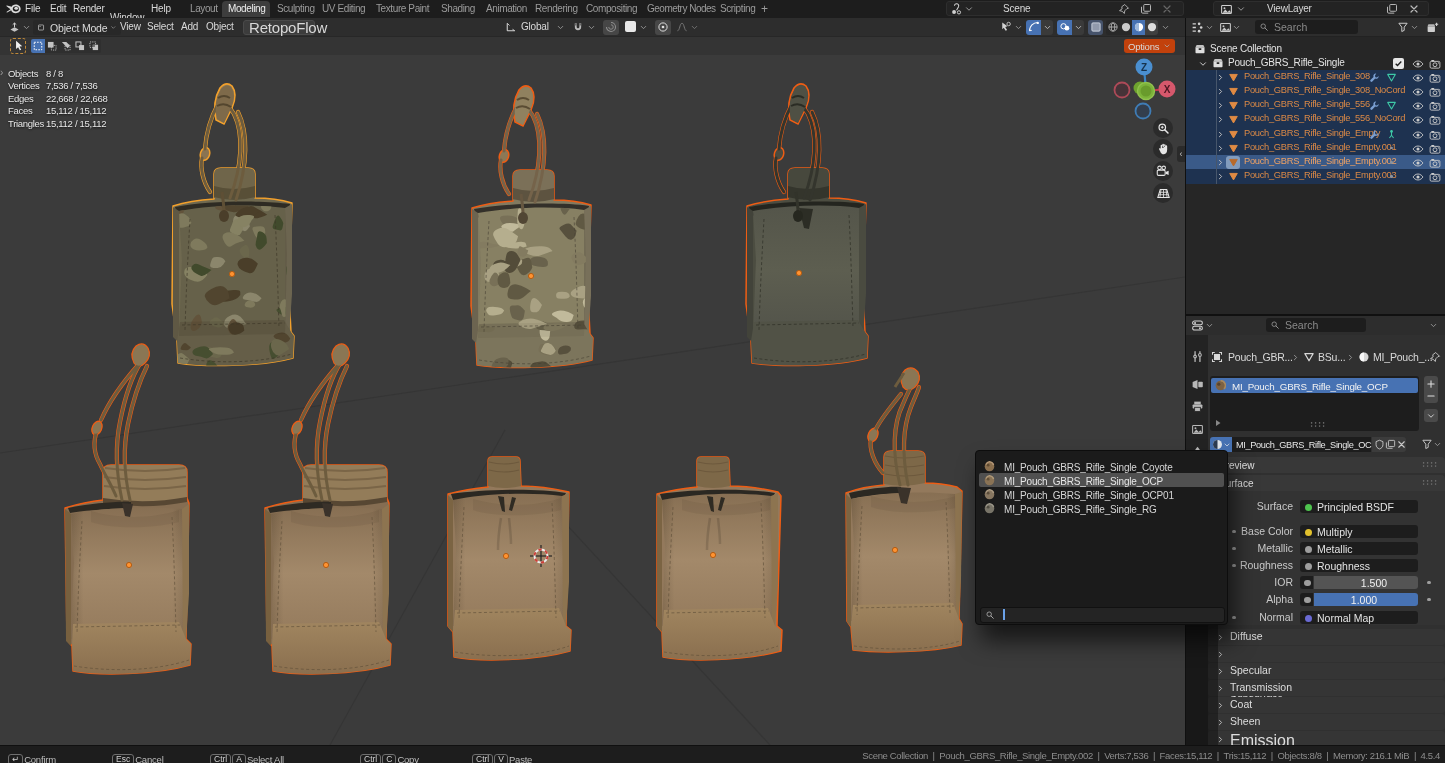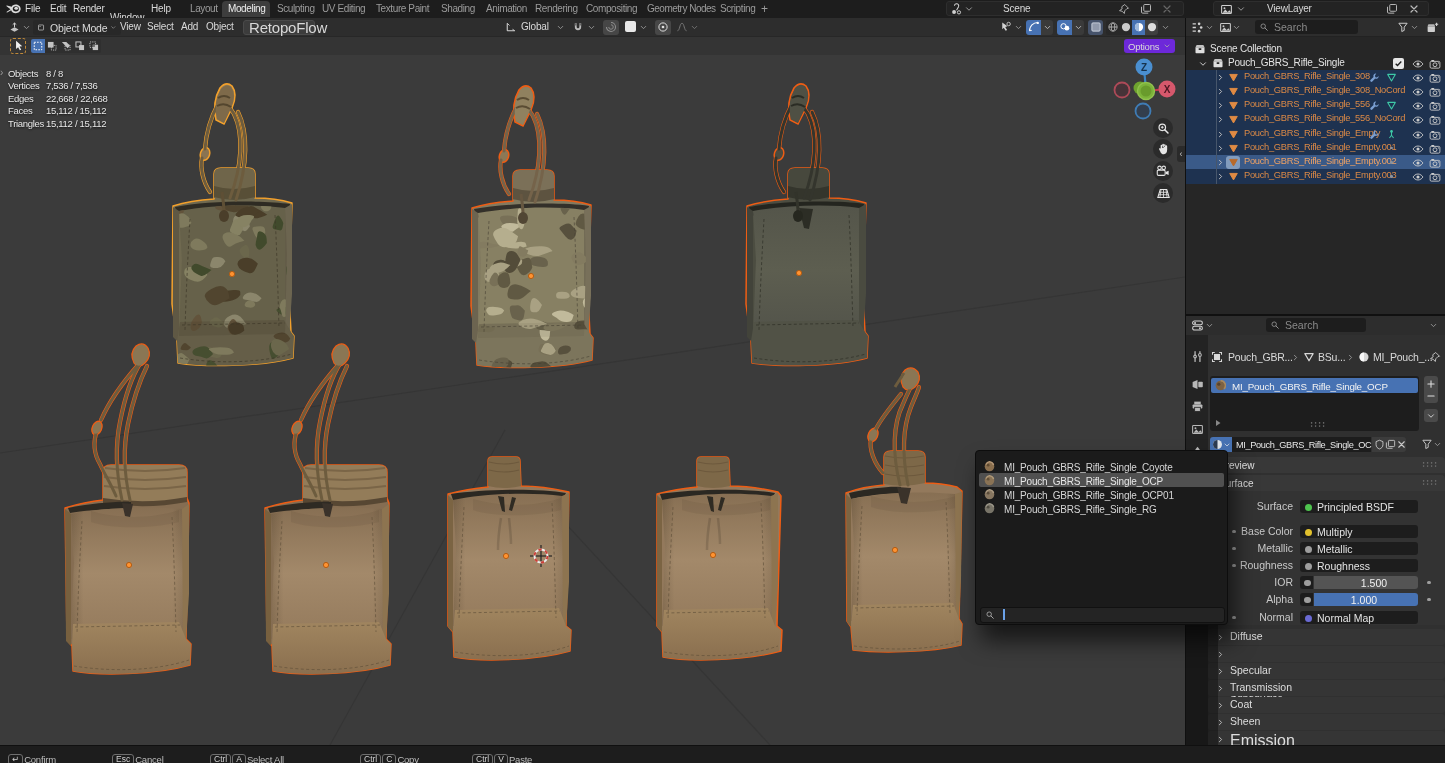--- a/index.html
+++ b/index.html
@@ -343,7 +343,7 @@
       <rect x="6" y="6" width="3.5" height="3.5" fill="#6d6d6d"></rect>
     </svg>
 
-  <div class="abs row" style="left:1124px;top:2px;height:14px;background:#6d28d9;border-radius:3px;padding:0 4px;">
+  <div class="abs row" style="left:1124px;top:2px;height:14px;background:#c2410c;border-radius:3px;padding:0 4px;">
     <span class="tx" style="font-size:9.5px;">Options</span>
     <svg width="8" height="8" viewBox="0 0 16 16" style="color:#aaa;margin-left:4px">
         <use href="#i-chd"></use>

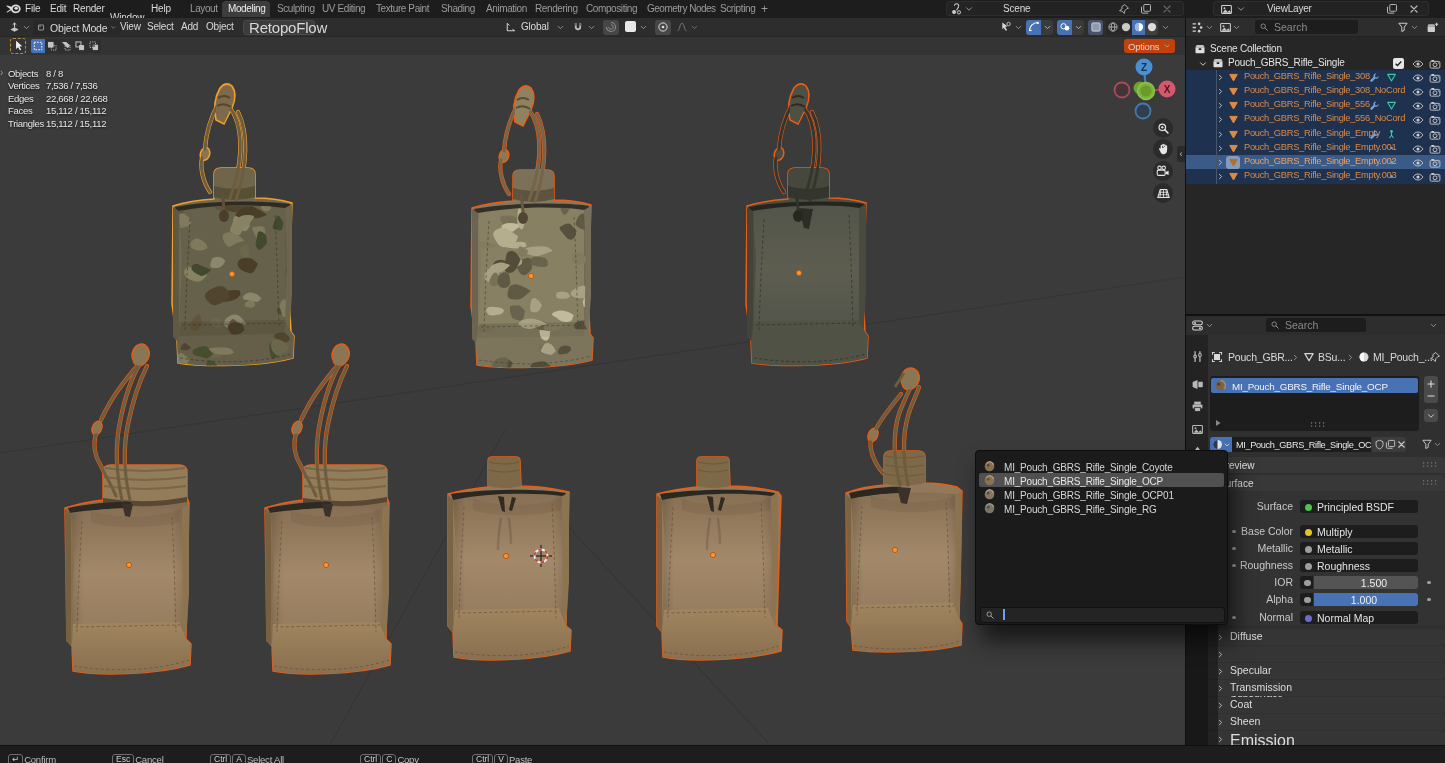--- a/index.html
+++ b/index.html
@@ -1225,6 +1225,7 @@
   <div class="abs" style="left:210px;top:2.5px;white-space:nowrap;"><span class="kb">Ctrl</span><span class="kb">A</span><span class="kl">Select All</span></div>
   <div class="abs" style="left:360px;top:2.5px;white-space:nowrap;"><span class="kb">Ctrl</span><span class="kb">C</span><span class="kl">Copy</span></div>
   <div class="abs" style="left:472px;top:2.5px;white-space:nowrap;"><span class="kb">Ctrl</span><span class="kb">V</span><span class="kl">Paste</span></div>
+  <div class="abs" style="right:5px;top:4px;color:#8d8d8d;font-size:9.5px;letter-spacing:-0.35px;white-space:nowrap;">Scene Collection&nbsp; | &nbsp;Pouch_GBRS_Rifle_Single_Empty.002&nbsp; | &nbsp;Verts:7,536&nbsp; | &nbsp;Faces:15,112&nbsp; | &nbsp;Tris:15,112&nbsp; | &nbsp;Objects:8/8&nbsp; | &nbsp;Memory: 216.1 MiB&nbsp; | &nbsp;4.5.4</div>
 </div>
 
 <div class="abs" id="popup" style="left:975px;top:450px;width:253px;height:175px;background:#1b1b1b;border:1px solid #0d0d0d;border-radius:4px;box-shadow:6px 16px 22px rgba(0,0,0,.6);box-sizing:border-box;z-index:50;">

